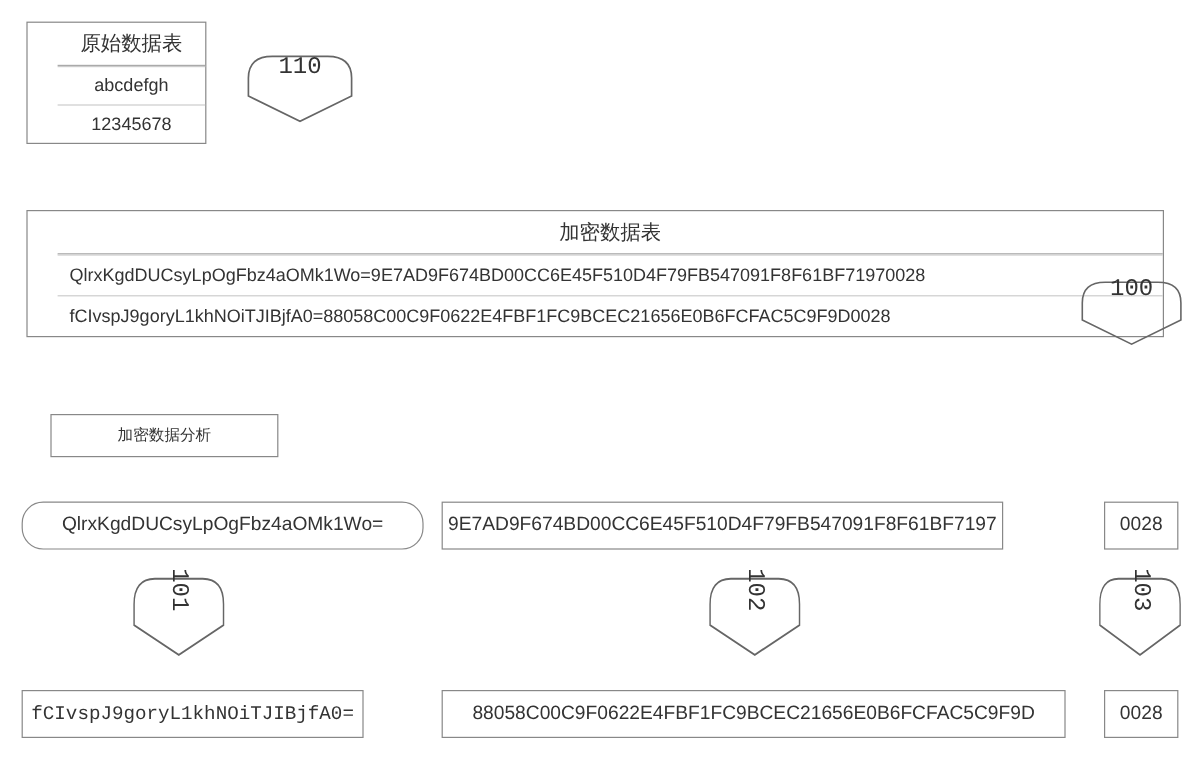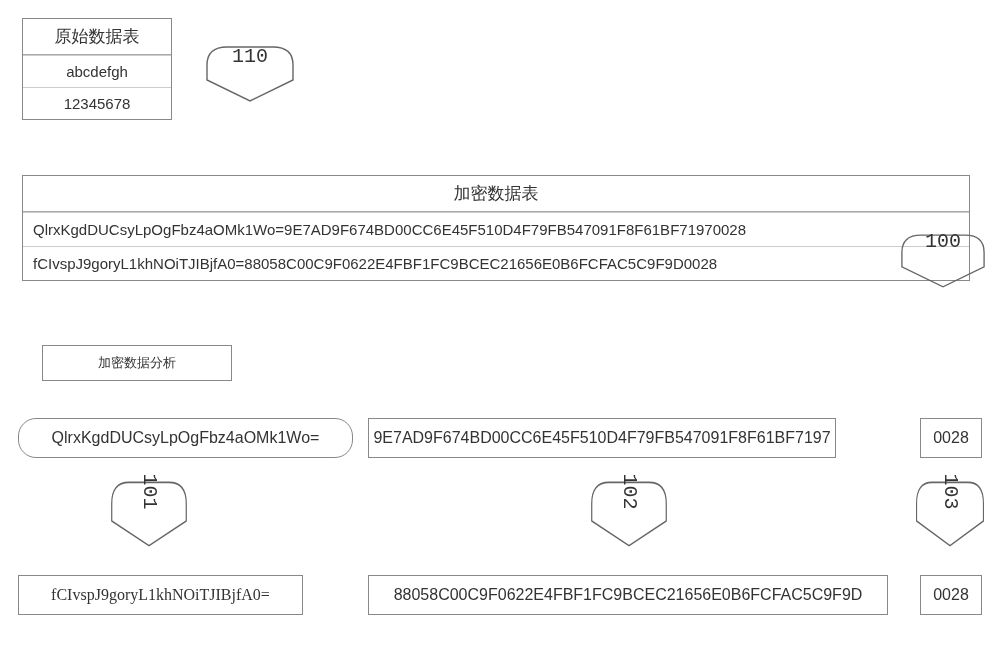--- a/index.html
+++ b/index.html
@@ -23,7 +23,7 @@
     justify-content: center;
     padding: 2px 4px;
   }
-  .tbl { border: 1px solid #888; background:#fff; }
+  .tbl { border: 1px solid #888; background:#fff;padding-left:25px; }
   .tbl .hdr {
     border-bottom: 1px solid #aaa;
     text-align: center;

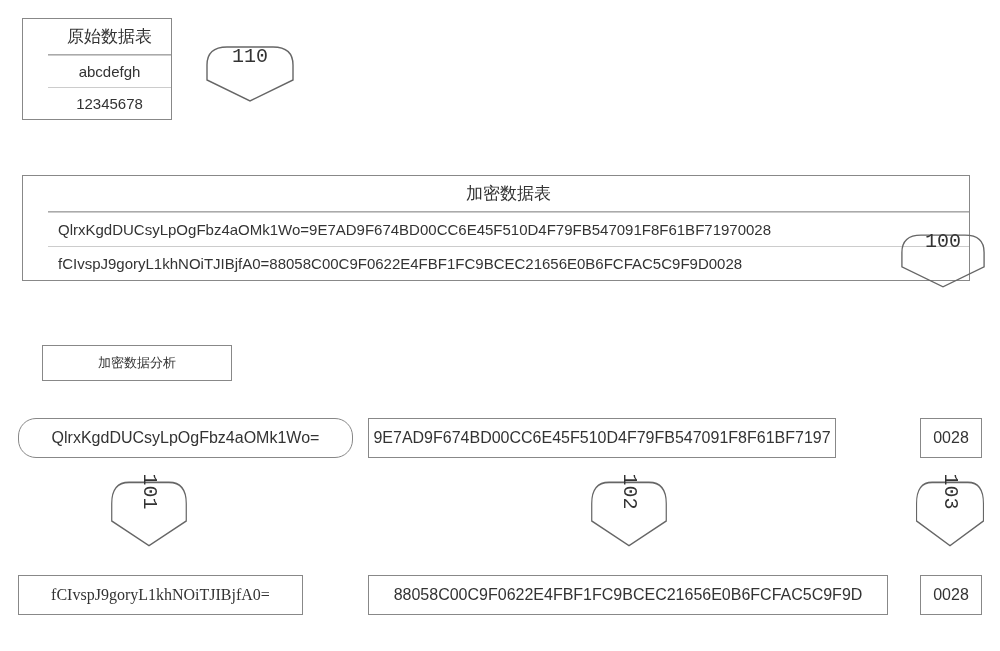--- a/index.html
+++ b/index.html
@@ -98,7 +98,7 @@
   </svg>
   <span>101</span>
 </div>
-<div class="box cluster" style="left:18px; top:575px; width:285px; height:40px; font-family:Liberation Serif, serif;">fCIvspJ9goryL1khNOiTJIBjfA0=</div>
+<div class="box cluster" style="left:18px; top:575px; width:285px; height:40px; font-family:Liberation Mono, monospace;">fCIvspJ9goryL1khNOiTJIBjfA0=</div>
 
 <div class="box cluster" style="left:368px; top:418px; width:468px; height:40px; font-family:Arial;">9E7AD9F674BD00CC6E45F510D4F79FB547091F8F61BF7197</div>
 <div class="shield rot cluster" style="left:590px; top:480px; width:78px; height:68px;">

